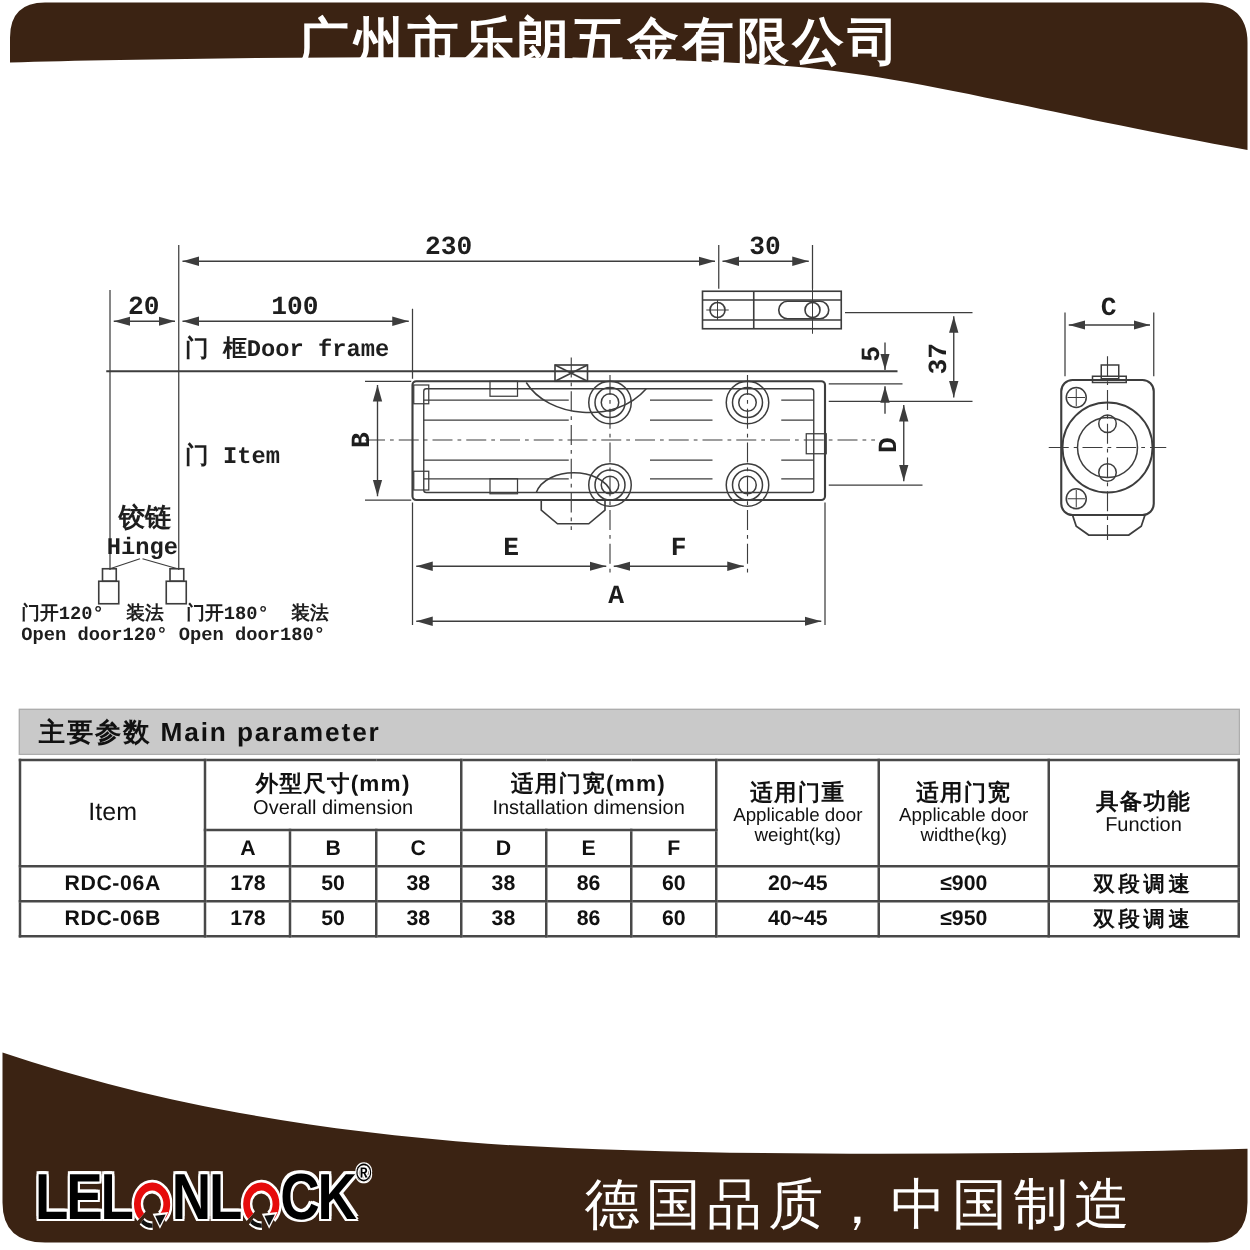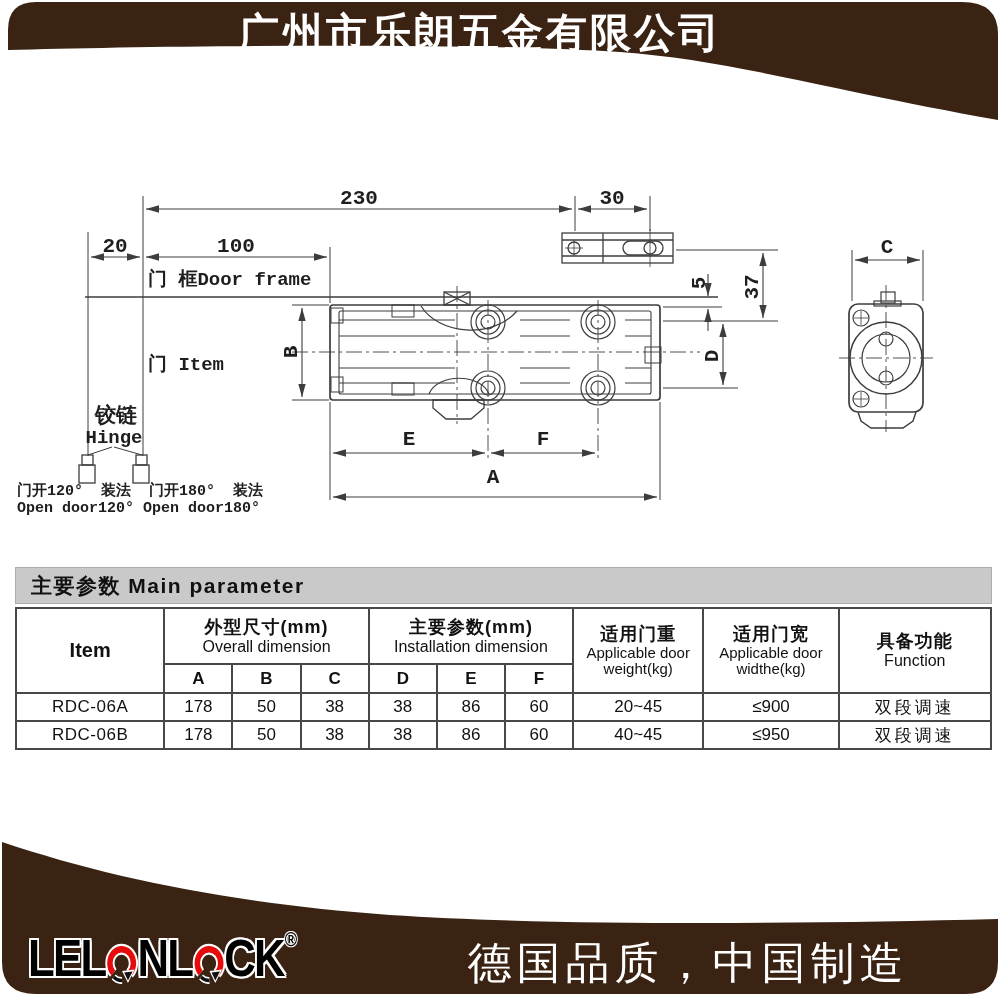--- a/index.html
+++ b/index.html
@@ -242,7 +242,7 @@
         <div class="hen">Overall dimension</div>
       </th>
       <th colspan="3">
-        <div class="hcn">主要参数(mm)</div>
+        <div class="hcn">适用门宽(mm)</div>
         <div class="hen">Installation dimension</div>
       </th>
       <th rowspan="2">

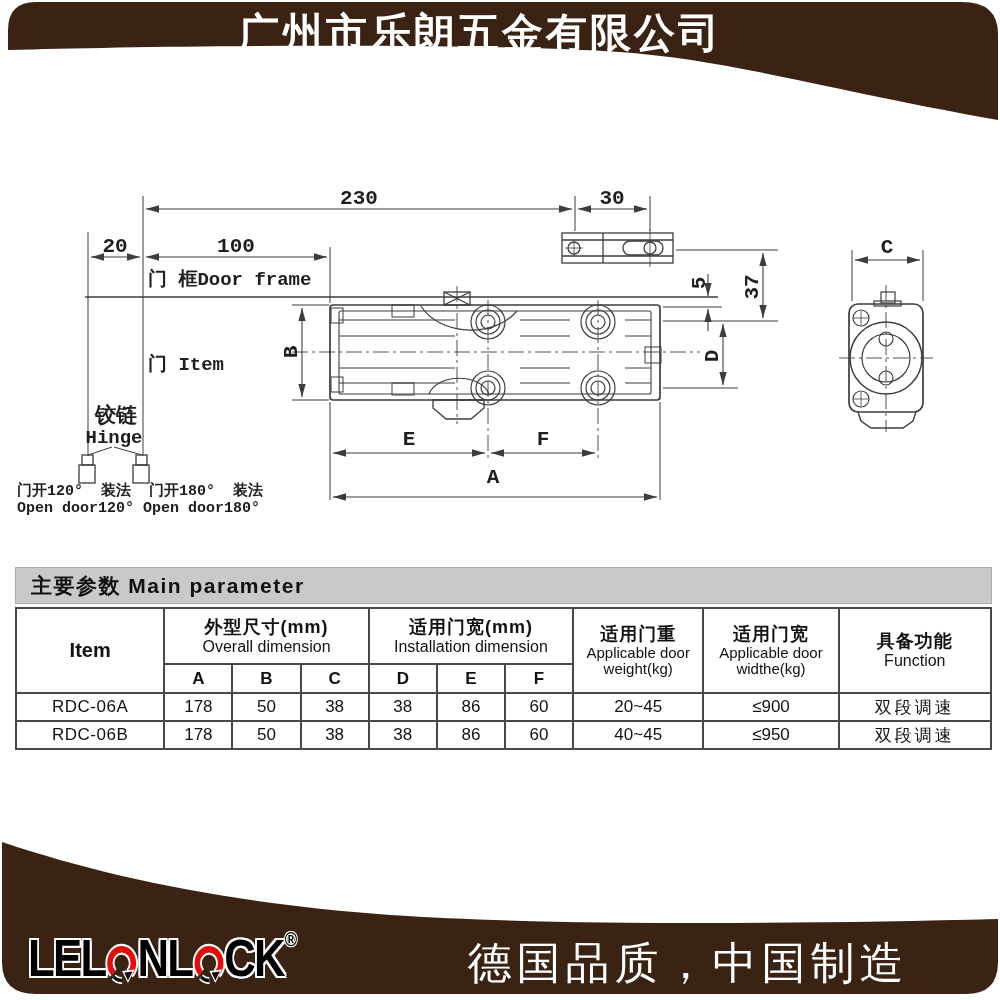--- a/index.html
+++ b/index.html
@@ -42,7 +42,7 @@
   .hcn{font-size:18px;font-weight:bold;letter-spacing:1px;line-height:1.15}
   .hen{font-size:16px;font-weight:normal;line-height:1.1}
   .hen2{font-size:15px;font-weight:normal;line-height:1.05}
-  th.itemh{font-size:20px;font-weight:bold}
+  th.itemh{font-size:20px;font-weight:normal}
   .letter{font-size:17px;font-weight:bold}
   #param td{font-size:17px;font-weight:normal}
   td.model{font-weight:bold;letter-spacing:.5px}

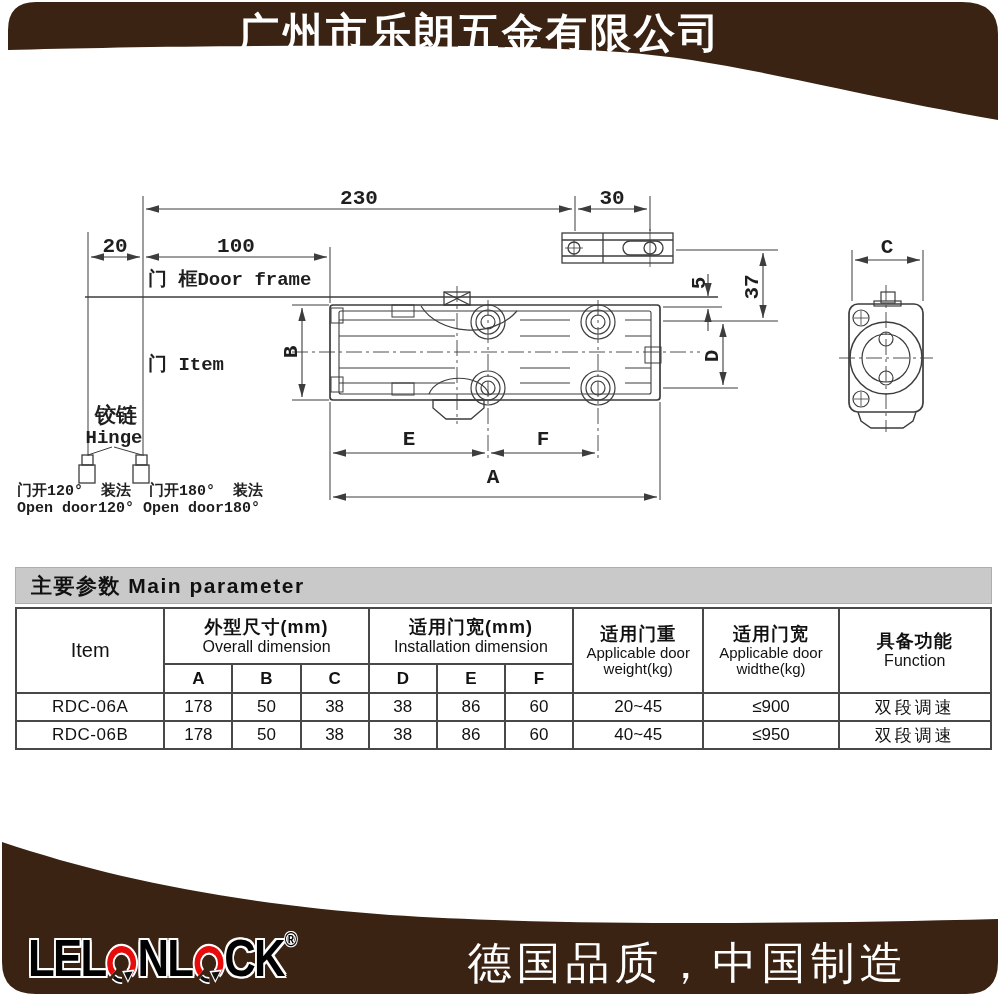--- a/index.html
+++ b/index.html
@@ -44,7 +44,7 @@
   .hen2{font-size:15px;font-weight:normal;line-height:1.05}
   th.itemh{font-size:20px;font-weight:normal}
   .letter{font-size:17px;font-weight:bold}
-  #param td{font-size:17px;font-weight:normal}
+  #param td{font-size:17px;font-weight:bold}
   td.model{font-weight:bold;letter-spacing:.5px}
   td.fn{font-weight:bold;letter-spacing:3px;font-size:16px}
 </style>

